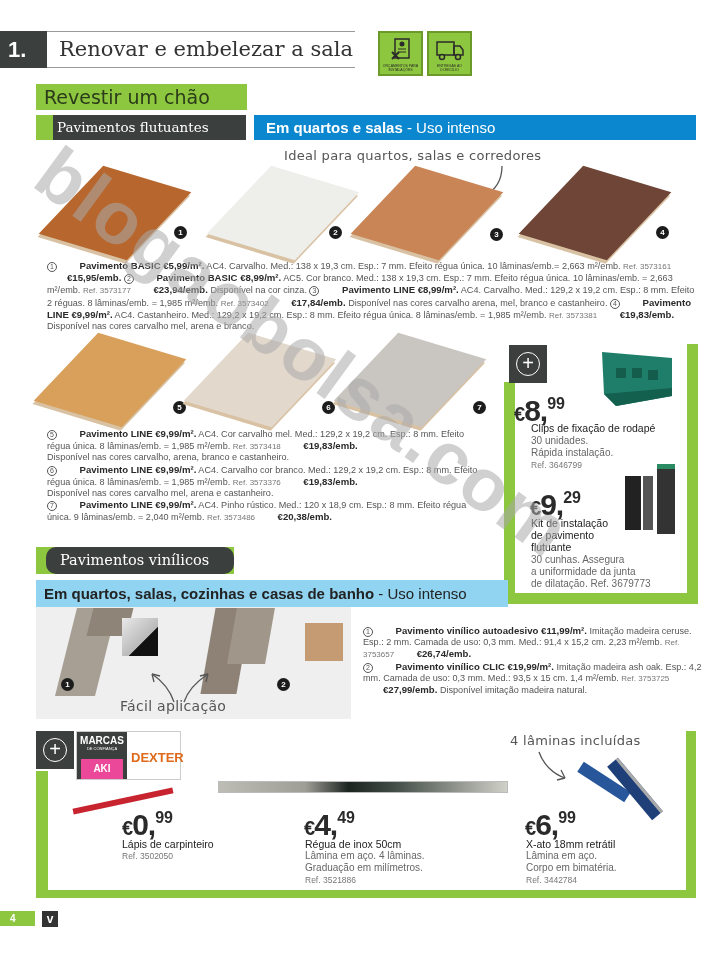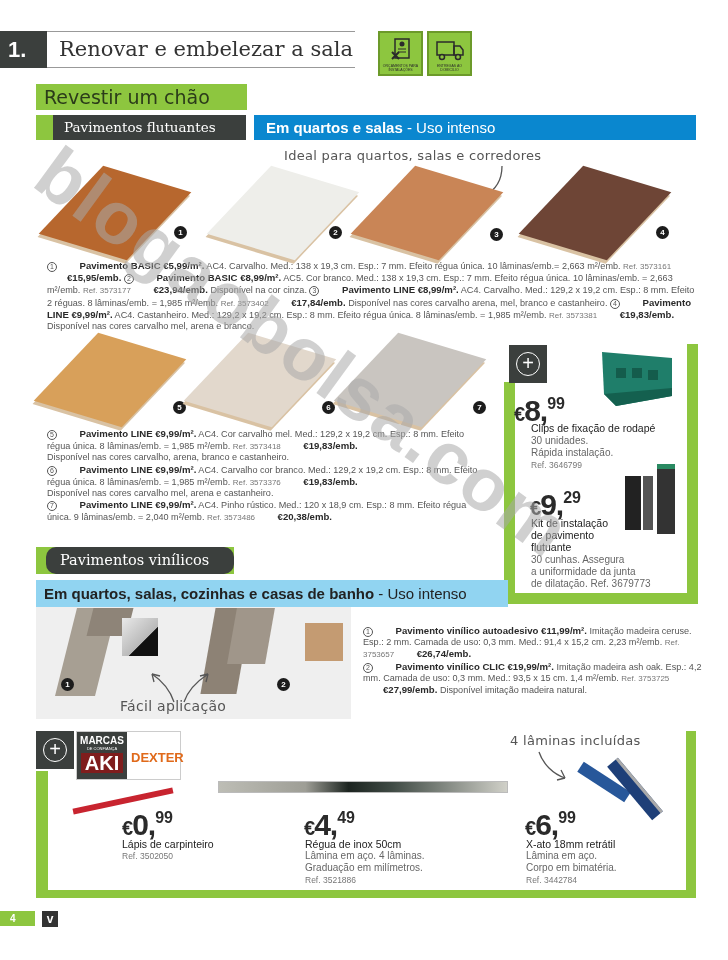--- a/index.html
+++ b/index.html
@@ -21,7 +21,7 @@
 
   .cat-dark-wrap { left: 36px; top: 115px; width: 210px; height: 25px; background: #8dc63f; }
   .cat-dark { position: absolute; left: 17px; top: 0; right: 0; bottom: 0; background: #3b3f3d; color: #fff;
-    font-family: "DejaVu Serif", serif; font-size: 13.5px; line-height: 25px; padding-left: 11px; }
+    font-family: "DejaVu Serif", serif; font-size: 13.5px; line-height: 25px; padding-left: 4px; }
   .blue-bar { left: 254px; top: 115px; width: 442px; height: 25px; background: #0a87cf; color: #fff;
     font-size: 15px; line-height: 25px; padding-left: 12px; }
   .blue-bar b { font-weight: bold; }

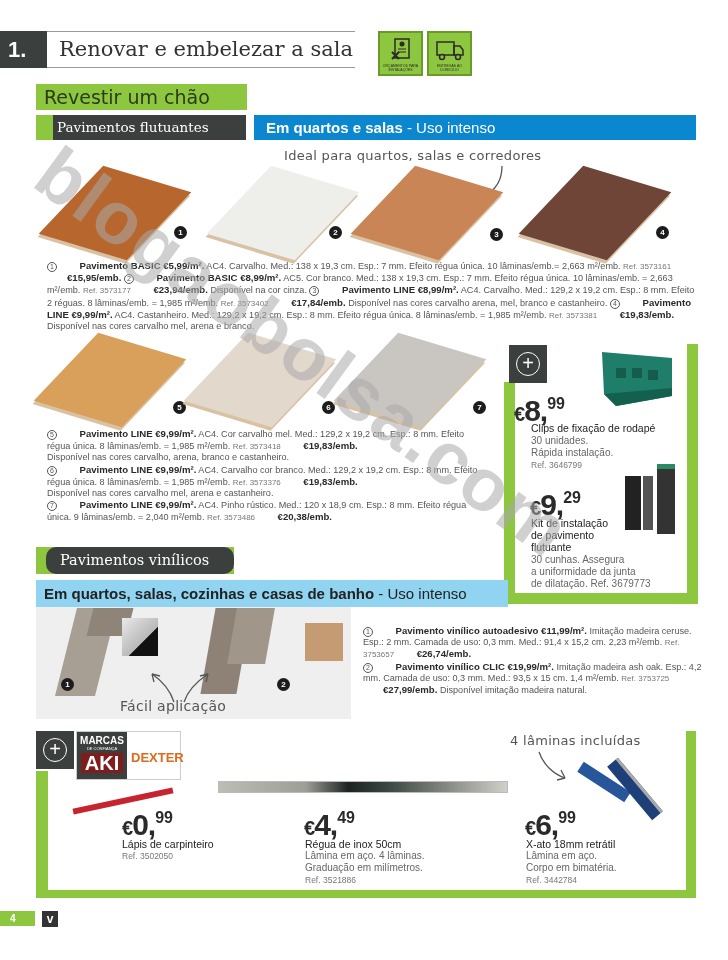--- a/index.html
+++ b/index.html
@@ -241,7 +241,7 @@
   <div style="position:absolute; left:0; top:0; width:50px; height:47px; background:#3b3f3d;">
     <div style="color:#fff; font-weight:bold; font-size:10px; text-align:center; padding-top:3px;">MARCAS</div>
     <div style="color:#fff; font-size:4px; text-align:center;">DE CONFIANÇA</div>
-    <div style="margin:2px 4px; background:#7f1d1d; color:#fff; font-weight:bold; font-size:20px; text-align:center; line-height:20px;">AKI</div>
+    <div style="margin:8px 4px; background:#ec4899; color:#fff; font-weight:bold; font-size:10px; text-align:center; line-height:20px;">AKI</div>
   </div>
   <div style="position:absolute; left:54px; top:18px; color:#e06a1b; font-weight:bold; font-size:13px;">DEXTER</div>
 </div>

